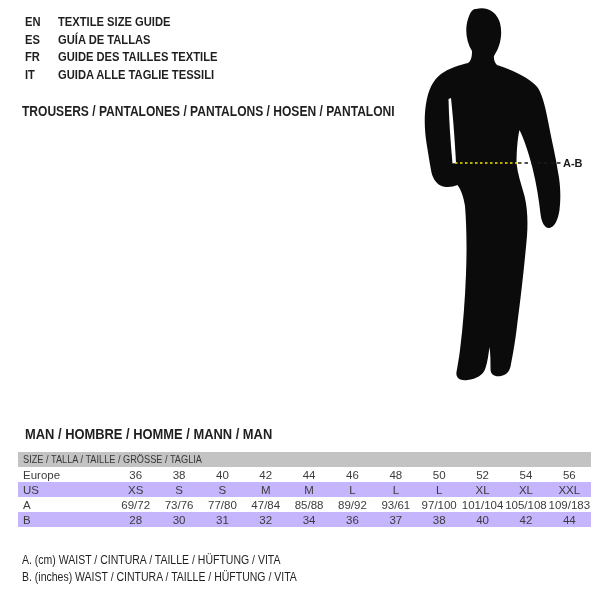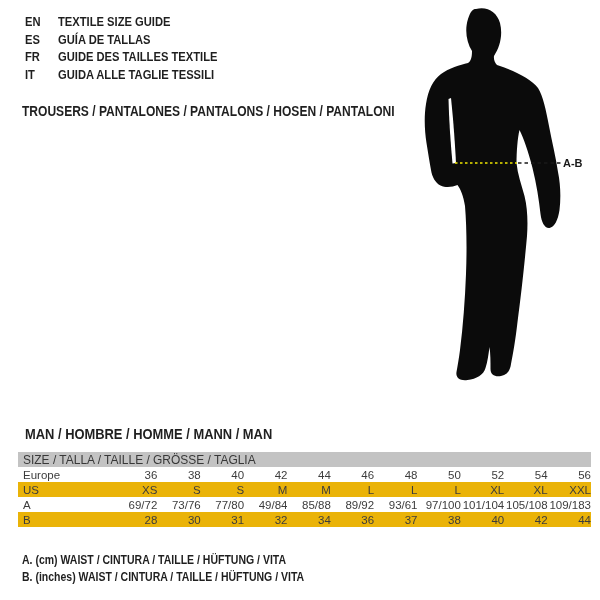--- a/index.html
+++ b/index.html
@@ -27,7 +27,7 @@
   }
   .size-table td{height:15px;padding:0;text-align:right;vertical-align:middle;overflow:hidden;}
   .size-table td.rowlabel{text-align:left;padding-left:5px;}
-  .size-table tr.thead td{background:#c3c3c3;text-align:left;padding-left:5px;font-size:13px;color:#383838;}
+  .size-table tr.thead td{background:#c3c3c3;text-align:left;padding-left:5px;font-size:10px;color:#383838;}
   .size-table tr.alt td{background:#eab308;}
   
   .footnotes{position:absolute;left:22px;top:552px;font-size:12.5px;font-weight:bold;line-height:17px;}

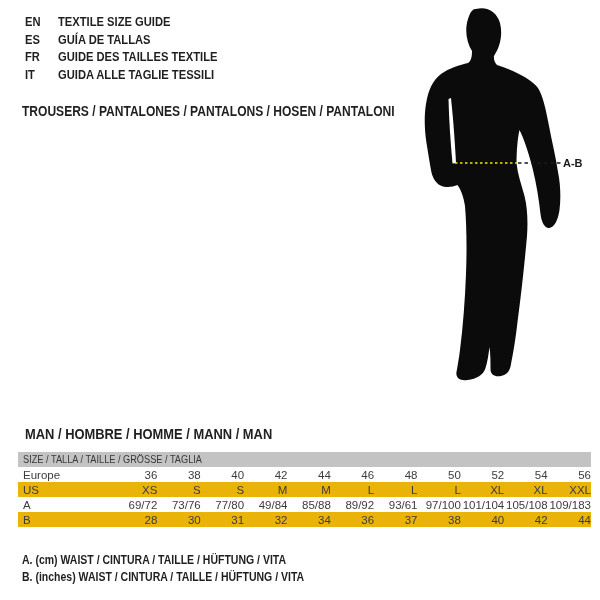--- a/index.html
+++ b/index.html
@@ -25,7 +25,7 @@
     border-collapse:collapse;table-layout:fixed;
     font-size:11.5px;color:#3c3c3c;
   }
-  .size-table td{height:15px;padding:0;text-align:right;vertical-align:middle;overflow:hidden;}
+  .size-table td{height:15px;padding:0;text-align:center;vertical-align:middle;overflow:hidden;}
   .size-table td.rowlabel{text-align:left;padding-left:5px;}
   .size-table tr.thead td{background:#c3c3c3;text-align:left;padding-left:5px;font-size:10px;color:#383838;}
   .size-table tr.alt td{background:#eab308;}

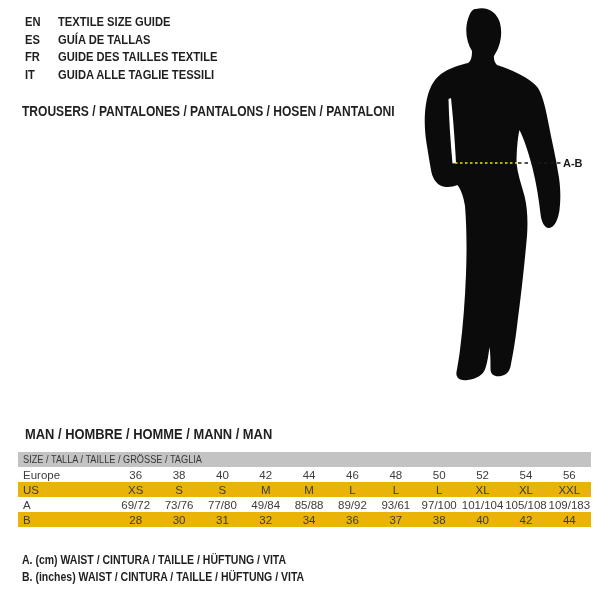--- a/index.html
+++ b/index.html
@@ -28,7 +28,7 @@
   .size-table td{height:15px;padding:0;text-align:center;vertical-align:middle;overflow:hidden;}
   .size-table td.rowlabel{text-align:left;padding-left:5px;}
   .size-table tr.thead td{background:#c3c3c3;text-align:left;padding-left:5px;font-size:10px;color:#383838;}
-  .size-table tr.alt td{background:#eab308;}
+  .size-table tr.alt td{background:#c4b5fd;}
   
   .footnotes{position:absolute;left:22px;top:552px;font-size:12.5px;font-weight:bold;line-height:17px;}
 </style>

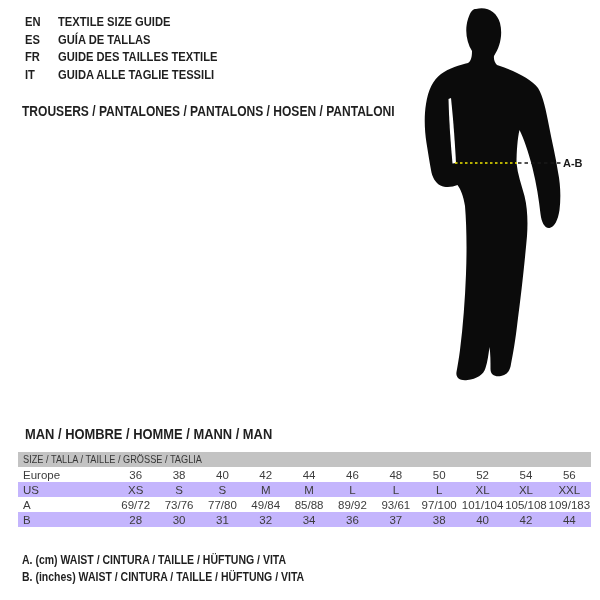--- a/index.html
+++ b/index.html
@@ -163,7 +163,7 @@
       <td>69/72</td>
       <td>73/76</td>
       <td>77/80</td>
-      <td>49/84</td>
+      <td>47/84</td>
       <td>85/88</td>
       <td>89/92</td>
       <td>93/61</td>

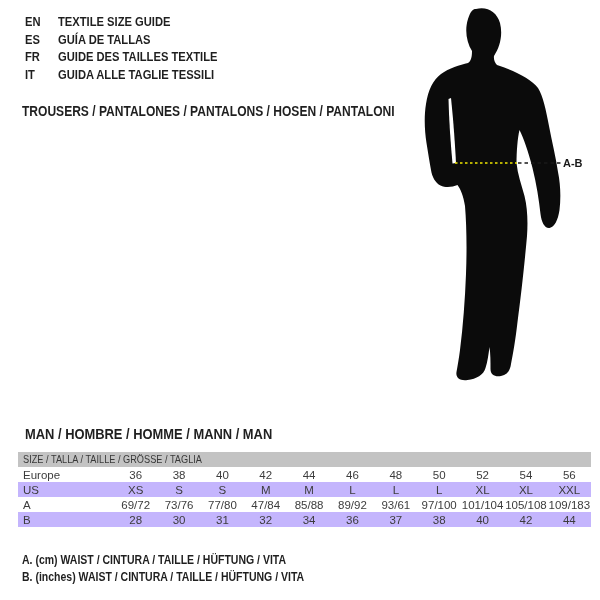--- a/index.html
+++ b/index.html
@@ -30,7 +30,7 @@
   .size-table tr.thead td{background:#c3c3c3;text-align:left;padding-left:5px;font-size:10px;color:#383838;}
   .size-table tr.alt td{background:#c4b5fd;}
   
-  .footnotes{position:absolute;left:22px;top:552px;font-size:12.5px;font-weight:bold;line-height:17px;}
+  .footnotes{position:absolute;left:22px;top:552px;font-size:12.5px;font-weight:normal;line-height:17px;}
 </style>
 </head>
 <body>

